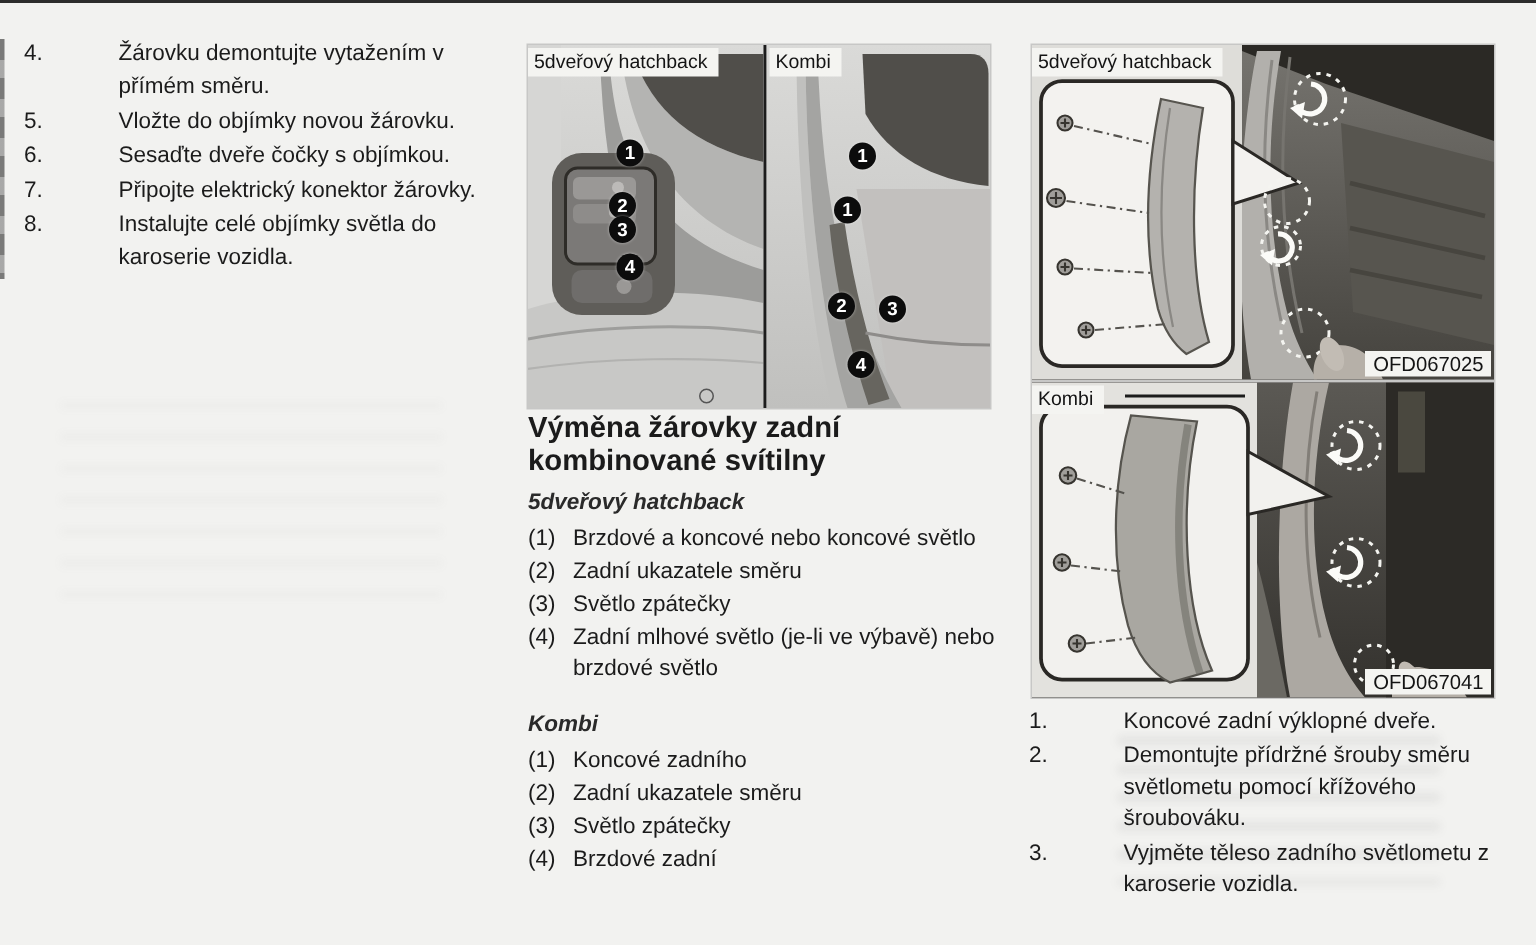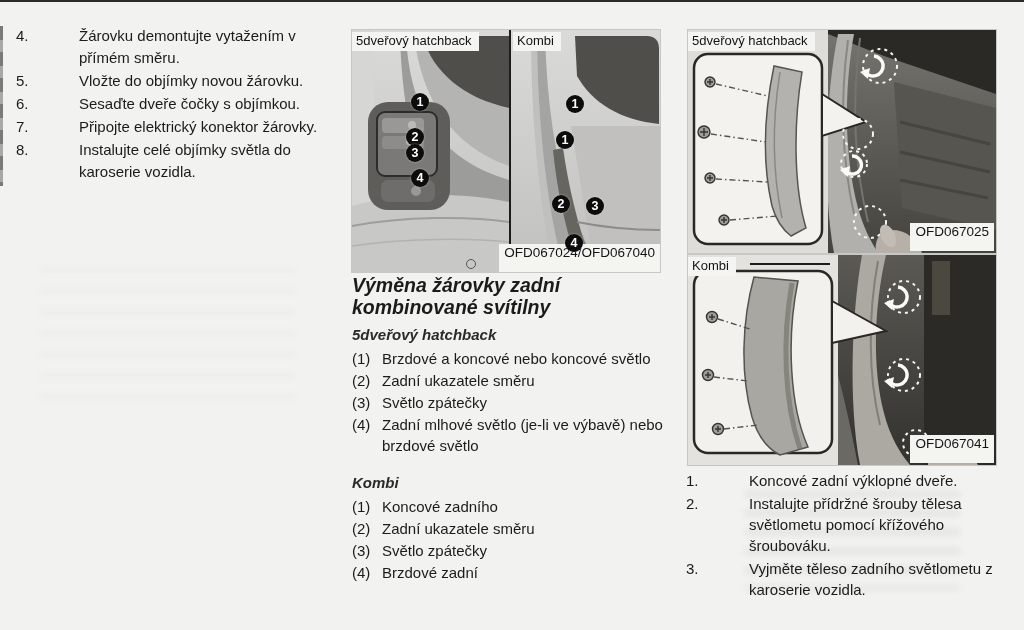--- a/index.html
+++ b/index.html
@@ -48,7 +48,7 @@
   .fig-label{position:absolute;top:2px;left:0;background:#f4f4f1;color:#141414;
     font-size:13px;line-height:16px;padding:1px 7px 2px 4px;white-space:nowrap;z-index:4;}
   .fig-code{position:absolute;right:0;bottom:0;background:#f4f4f1;color:#141414;
-    font-size:13.5px;line-height:17px;height:28px;padding:0 5px;z-index:4;white-space:nowrap;}
+    font-size:13.5px;line-height:17px;height:17px;padding:0 5px;z-index:4;white-space:nowrap;}
   .o-mark{position:absolute;left:114px;bottom:3px;width:8px;height:8px;border:1.5px solid #555;
     border-radius:50%;z-index:4;}
   .badge{position:absolute;width:18px;height:18px;border-radius:50%;background:#0c0c0c;color:#fff;

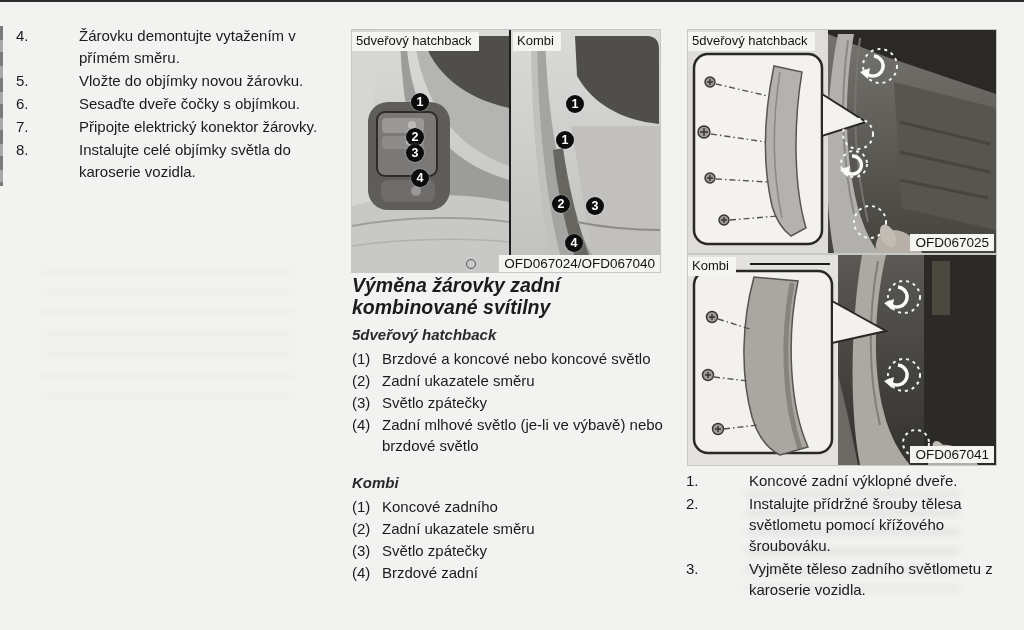--- a/index.html
+++ b/index.html
@@ -147,7 +147,6 @@
     </div>
 
     <div class="o-mark"></div>
-    <div class="fig-code">OFD067024/OFD067040</div>
   </div>
 
   <div class="mid-text">

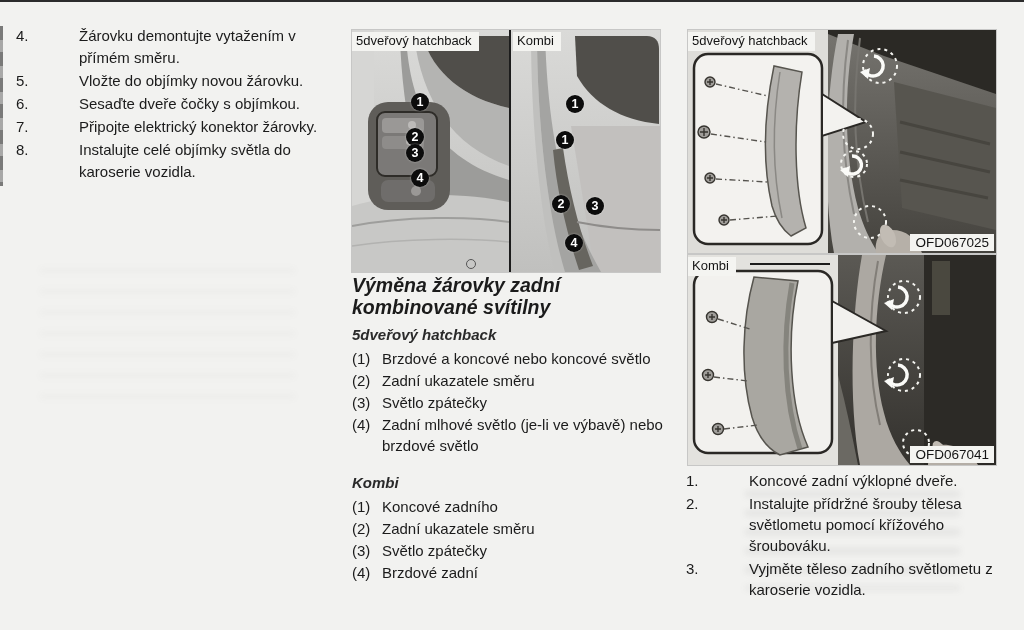--- a/index.html
+++ b/index.html
@@ -30,7 +30,7 @@
   .right-steps .li{margin-bottom:2px;}
 
   .mid-text{position:absolute;left:352px;top:274px;width:314px;}
-  .mid-text h2{font-size:19.5px;font-weight:700;line-height:22px;margin:0 0 8px 0;font-style:italic;}
+  .mid-text h2{font-size:19.5px;font-weight:700;line-height:22px;margin:0 0 8px 0;}
   .subhead{font-size:15px;font-weight:700;font-style:italic;margin:0 0 5px 0;color:#2a2a2a;}
   .subhead.gap{margin-top:18px;}
   .plist .li{display:flex;font-size:15px;line-height:21px;margin-bottom:1px;}

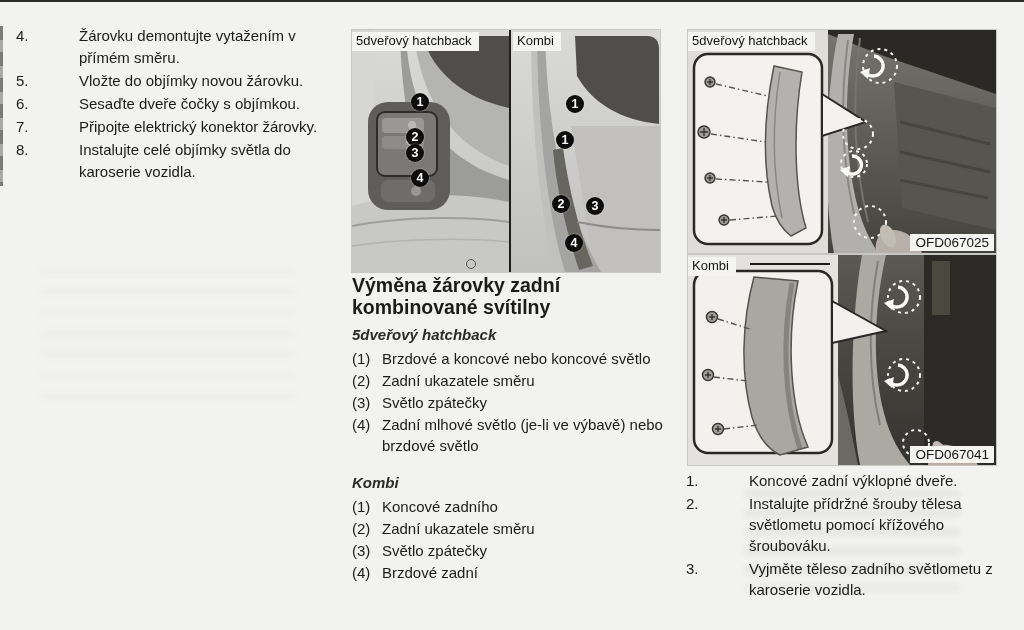--- a/index.html
+++ b/index.html
@@ -297,7 +297,7 @@
     </div>
     <div class="li">
       <span class="num">2.</span>
-      <span class="txt">Instalujte přídržné šrouby tělesa světlometu pomocí křížového šroubováku.</span>
+      <span class="txt">Demontujte přídržné šrouby směru světlometu pomocí křížového šroubováku.</span>
     </div>
     <div class="li">
       <span class="num">3.</span>

